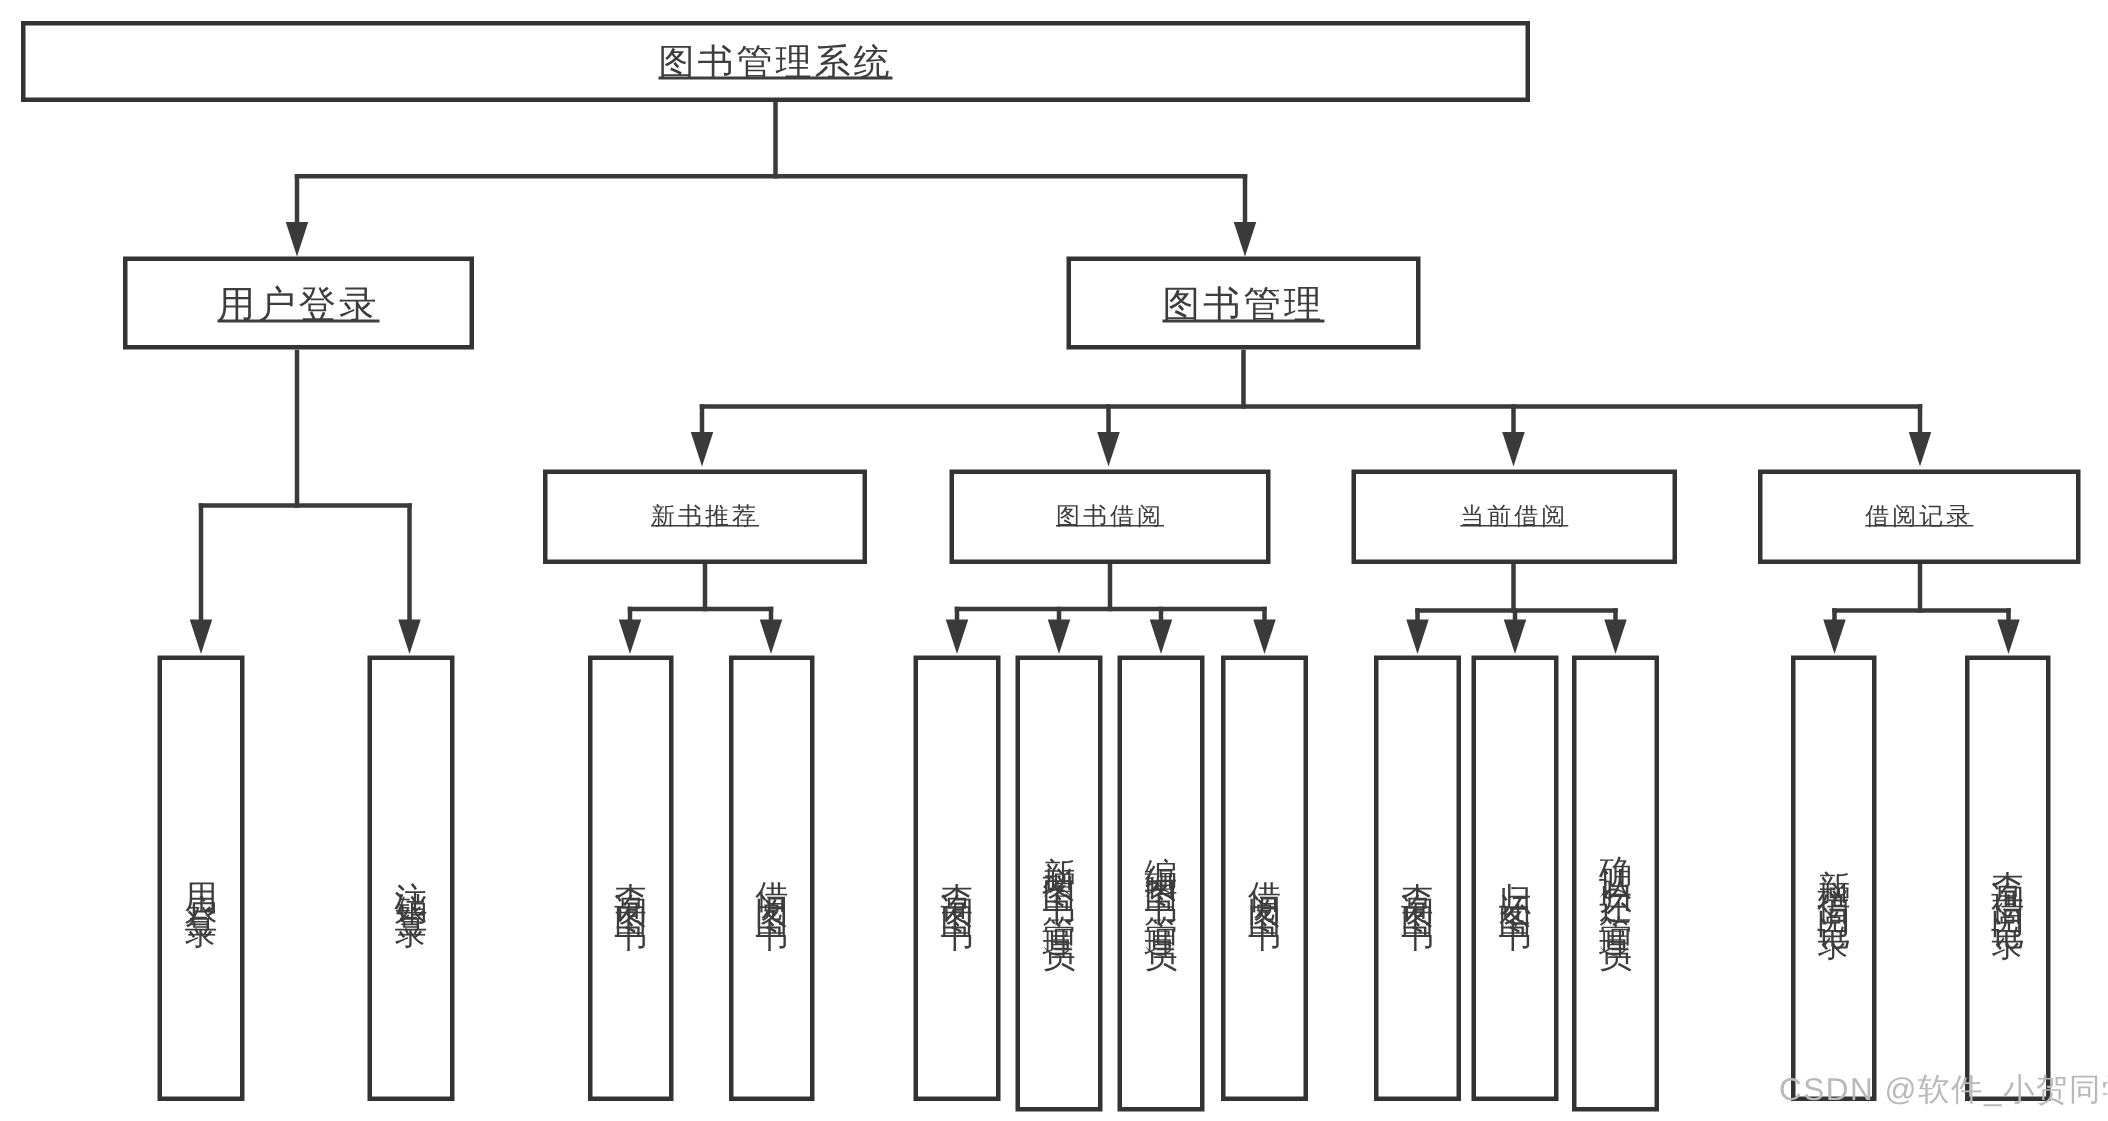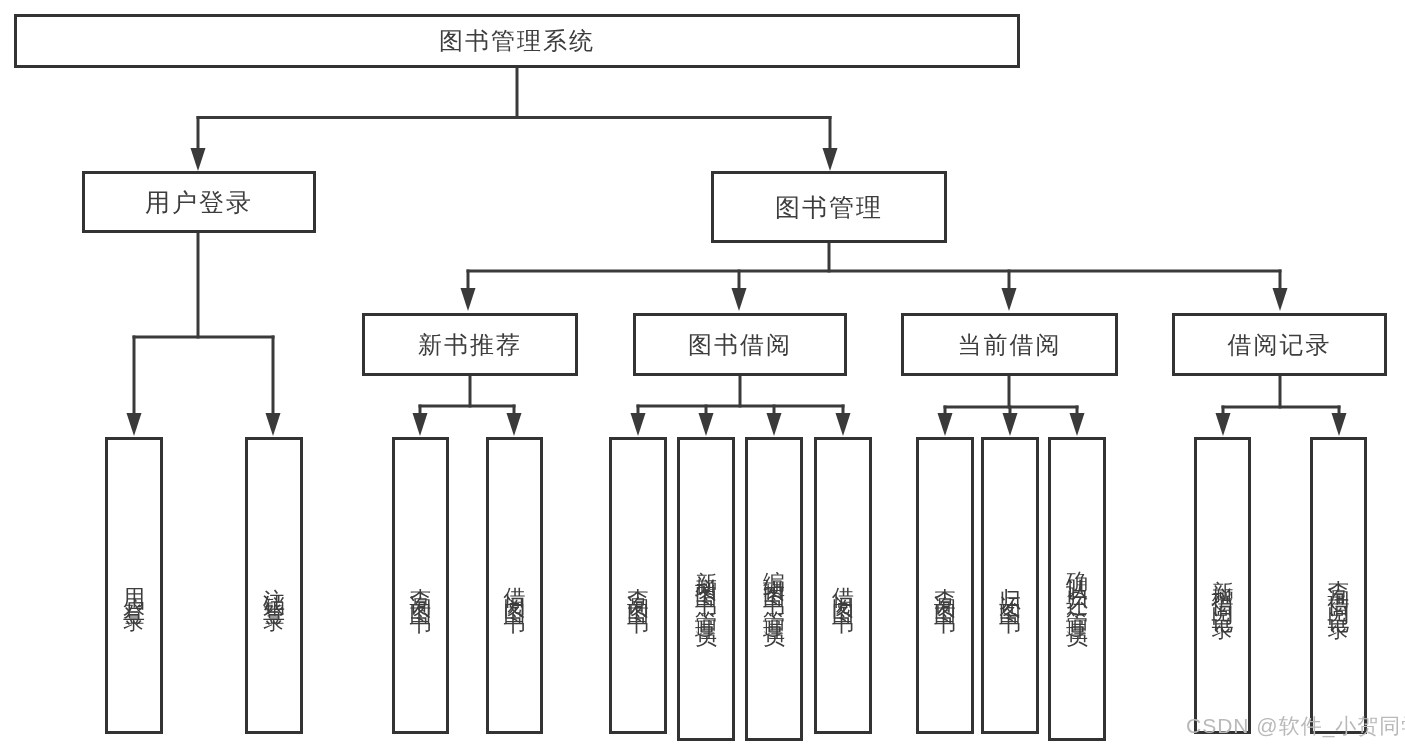--- a/index.html
+++ b/index.html
@@ -28,6 +28,7 @@
     color: #3d3d3d;
     z-index: 2;
     letter-spacing: 2px;
+    text-decoration: underline;
   }
   .hbox.root  { font-size: 24px; }
   .hbox.lv2   { font-size: 25px; }

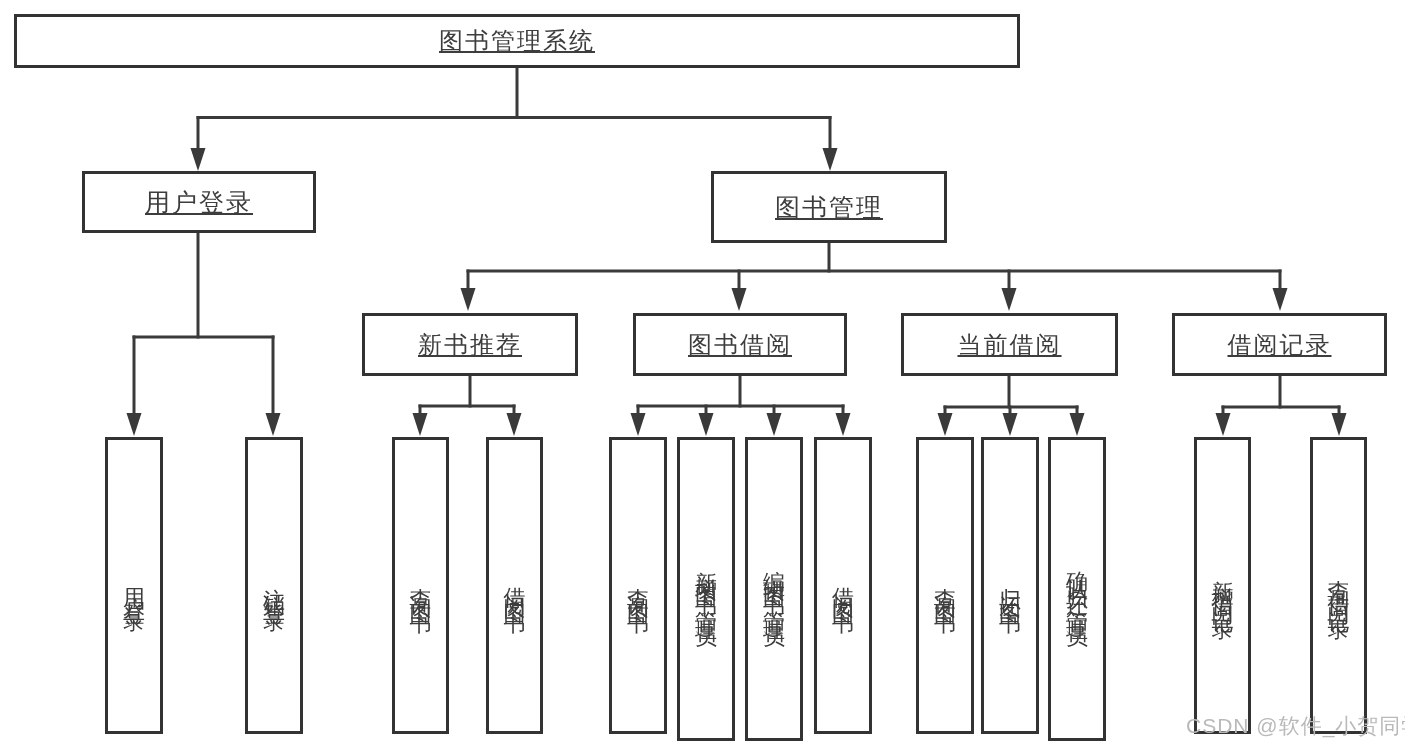--- a/index.html
+++ b/index.html
@@ -138,7 +138,7 @@
   <div class="hbox lv2" style="left:82px; top:171px; width:234px; height:62px;">
     <span>用户登录</span>
   </div>
-  <div class="hbox lv2" style="left:711px; top:171px; width:236px; height:72px;">
+  <div class="hbox lv2" style="left:711px; top:171px; width:236px; height:62px;">
     <span>图书管理</span>
   </div>
 

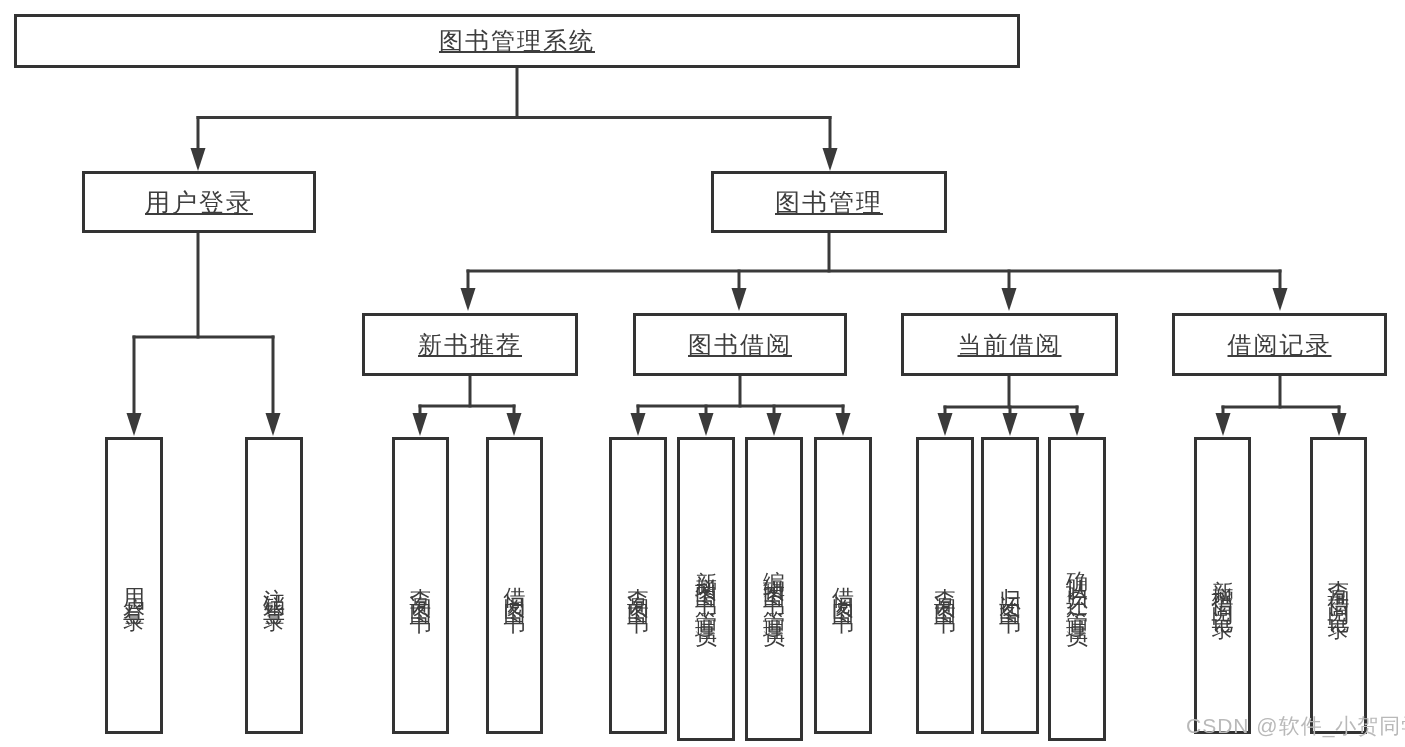--- a/index.html
+++ b/index.html
@@ -32,7 +32,7 @@
   }
   .hbox.root  { font-size: 24px; }
   .hbox.lv2   { font-size: 25px; }
-  .hbox.lv3   { font-size: 24px; }
+  .hbox.lv3   { font-size: 16px; }
   .vbox {
     position: absolute;
     box-sizing: border-box;

